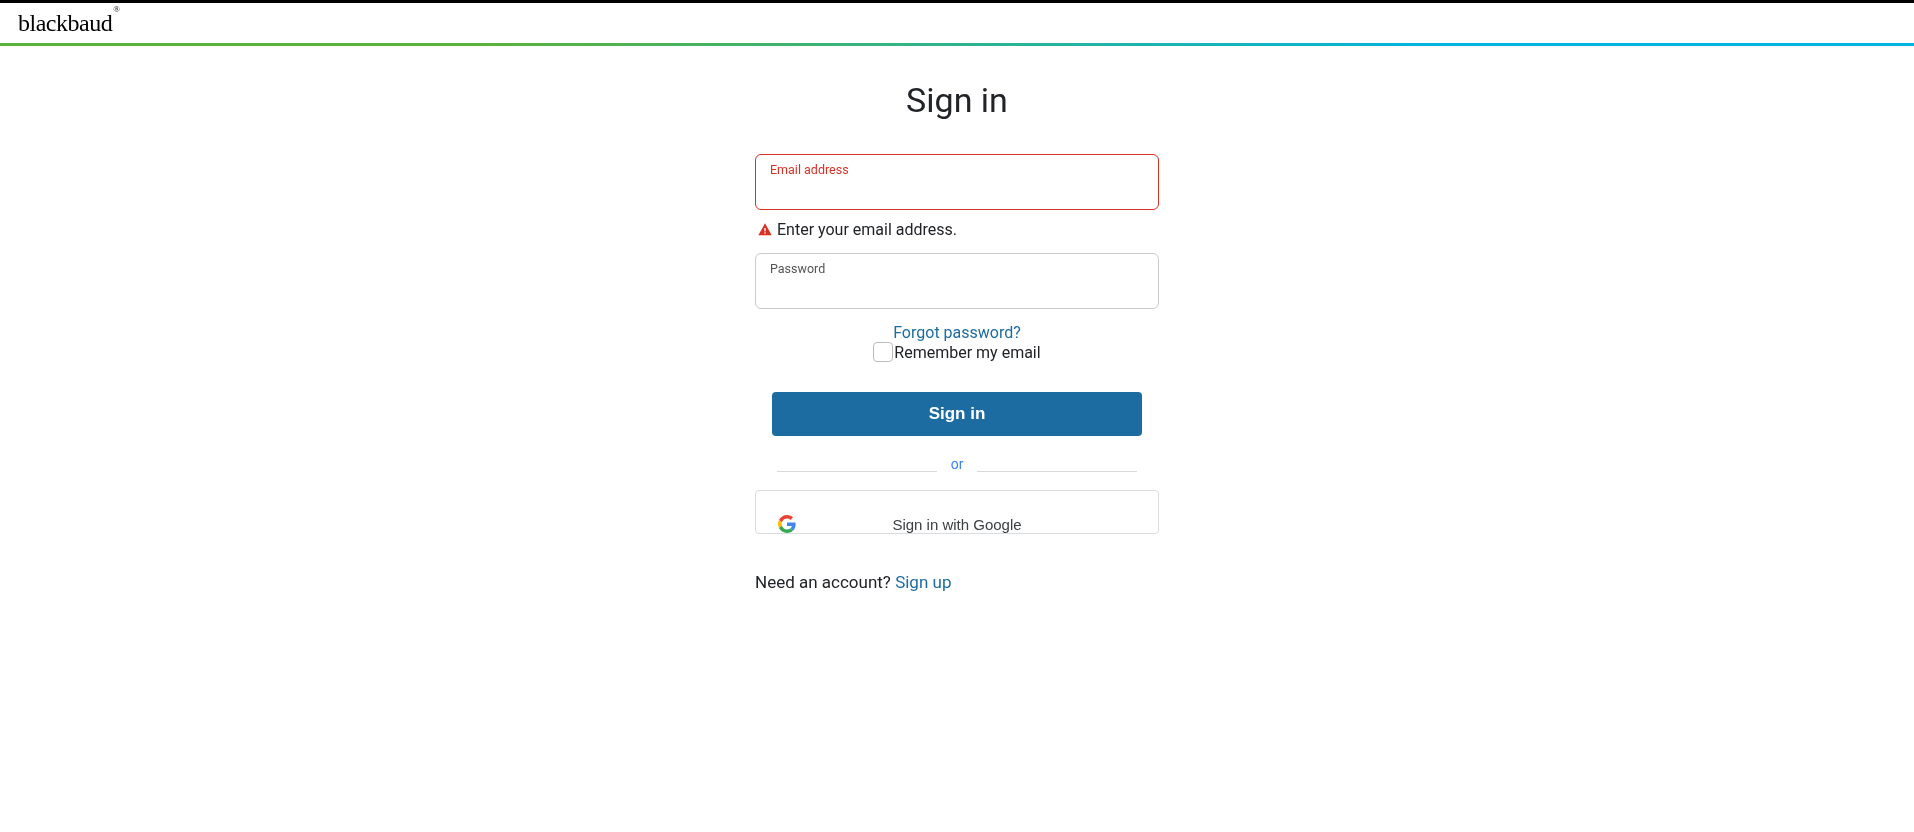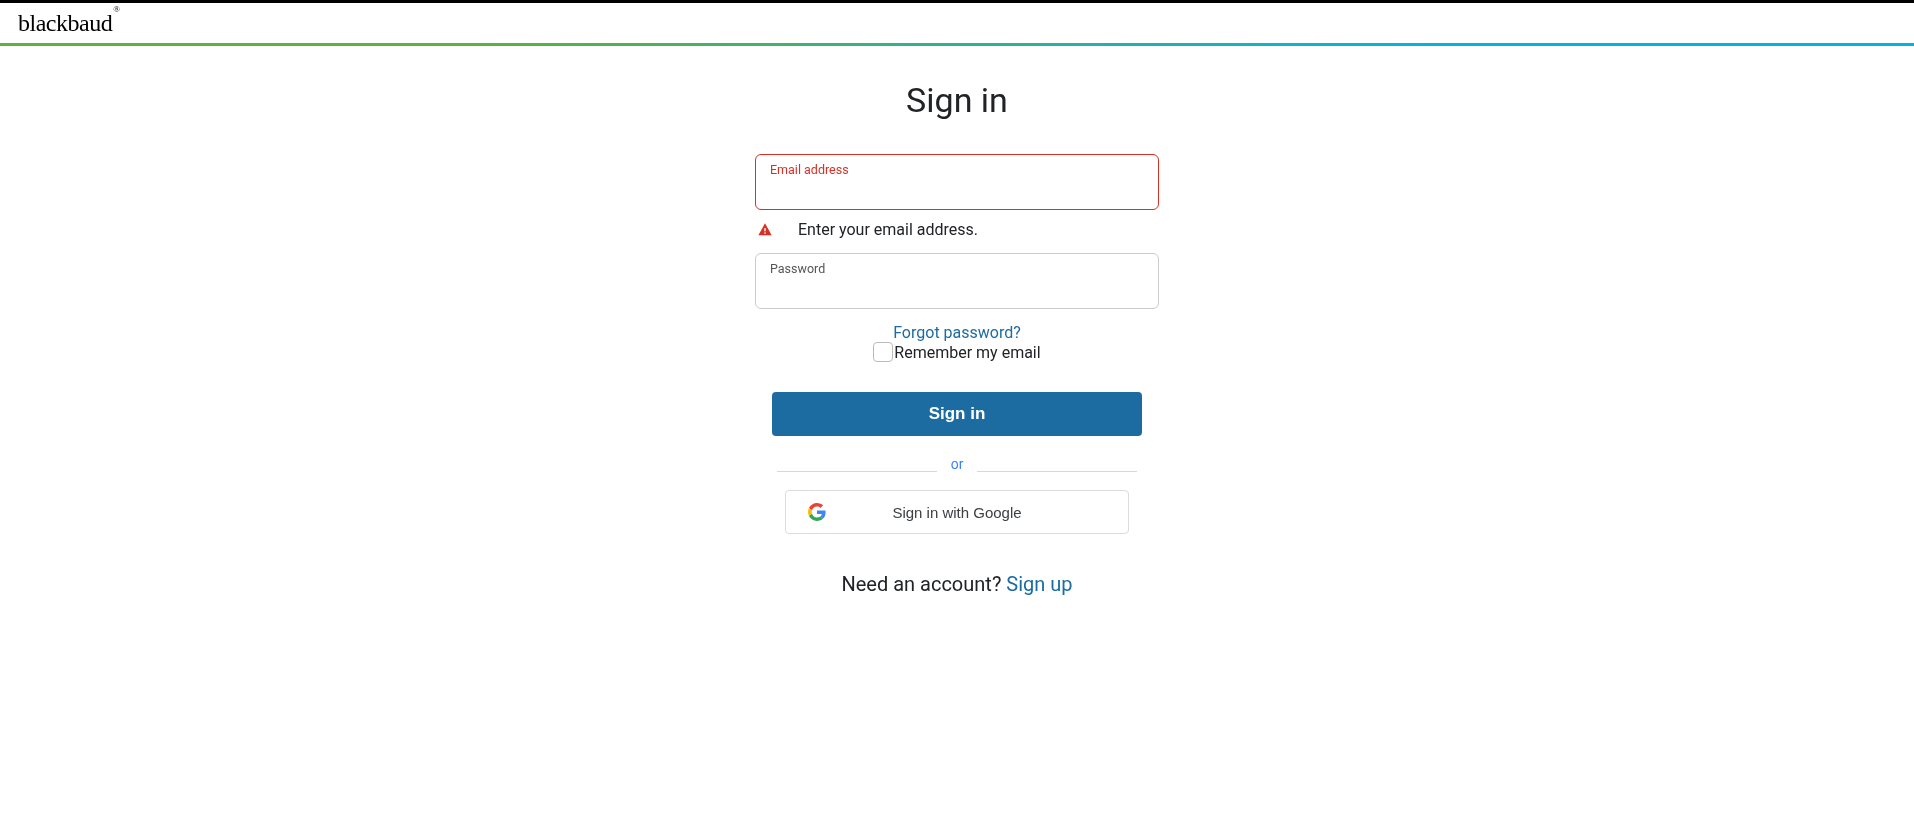--- a/index.html
+++ b/index.html
@@ -99,7 +99,7 @@
     .error-row {
       display: flex;
       align-items: center;
-      gap: 25px;
+      gap: 4px;
       margin: 10px 0 14px 2px;
       font-size: 16px;
       color: #212327;

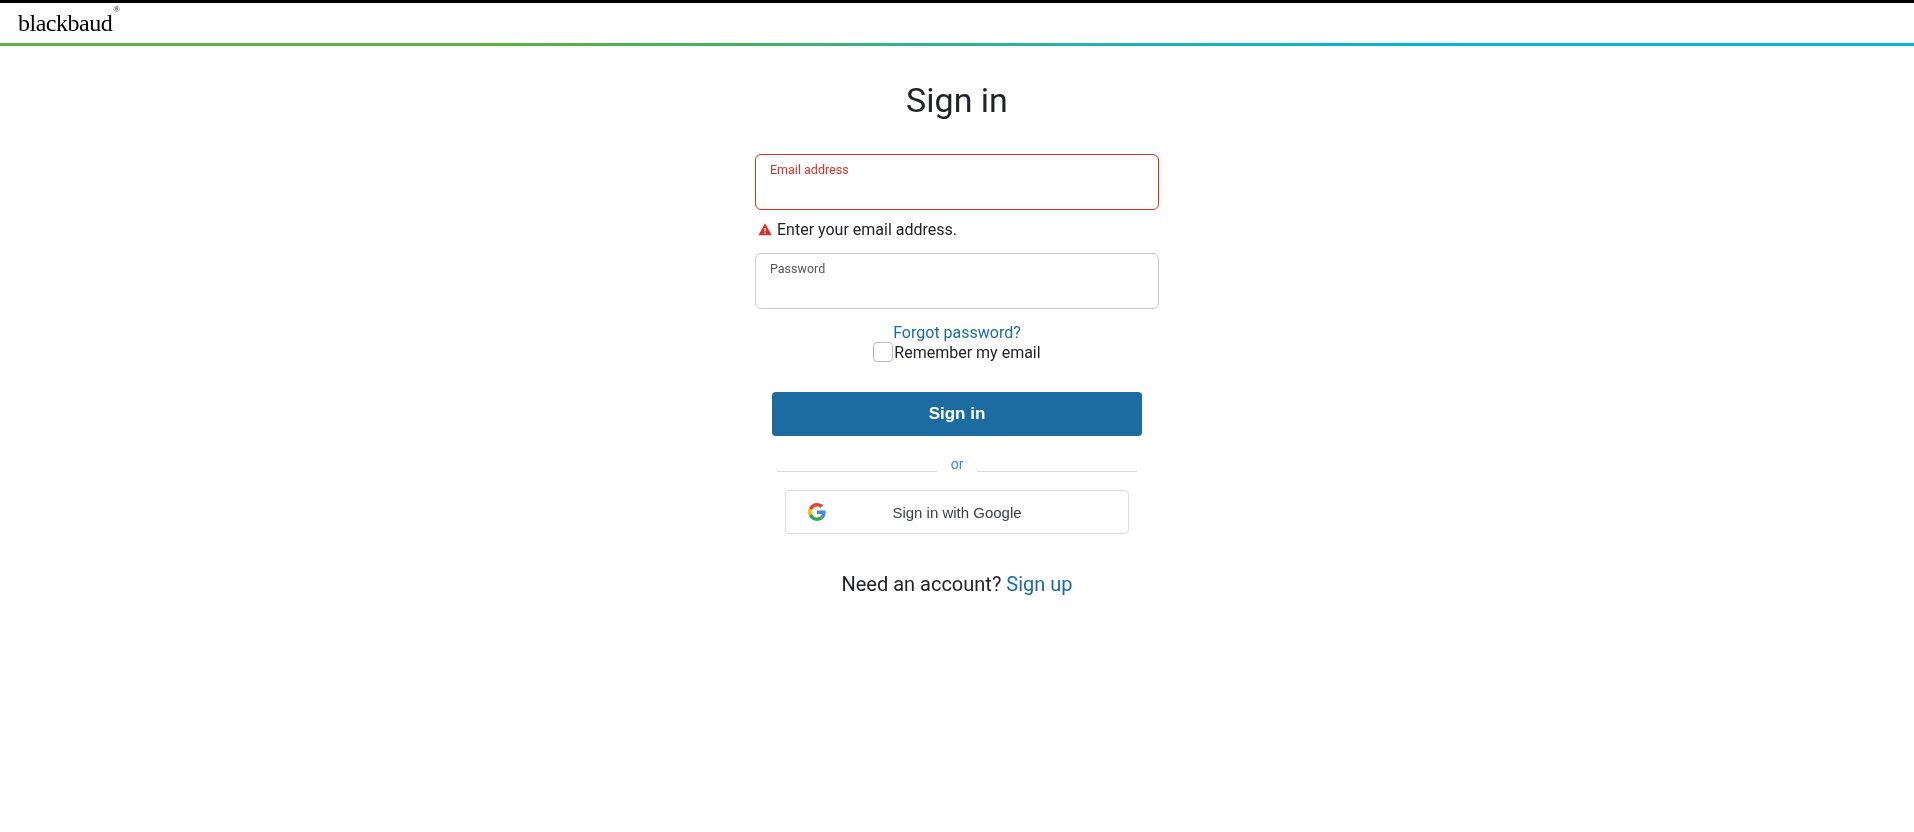--- a/index.html
+++ b/index.html
@@ -167,14 +167,14 @@
       background: #d8d8d8;
     }
     .google-btn {
-      width: 344px;
+      width: 404px;
       align-self: center;
       height: 44px;
       background: #ffffff;
       border: 1px solid #dadce0;
       border-radius: 4px;
       display: flex;
-      align-items: center;
+      align-items: flex-end;
       justify-content: center;
       gap: 12px;
       font-size: 15px;

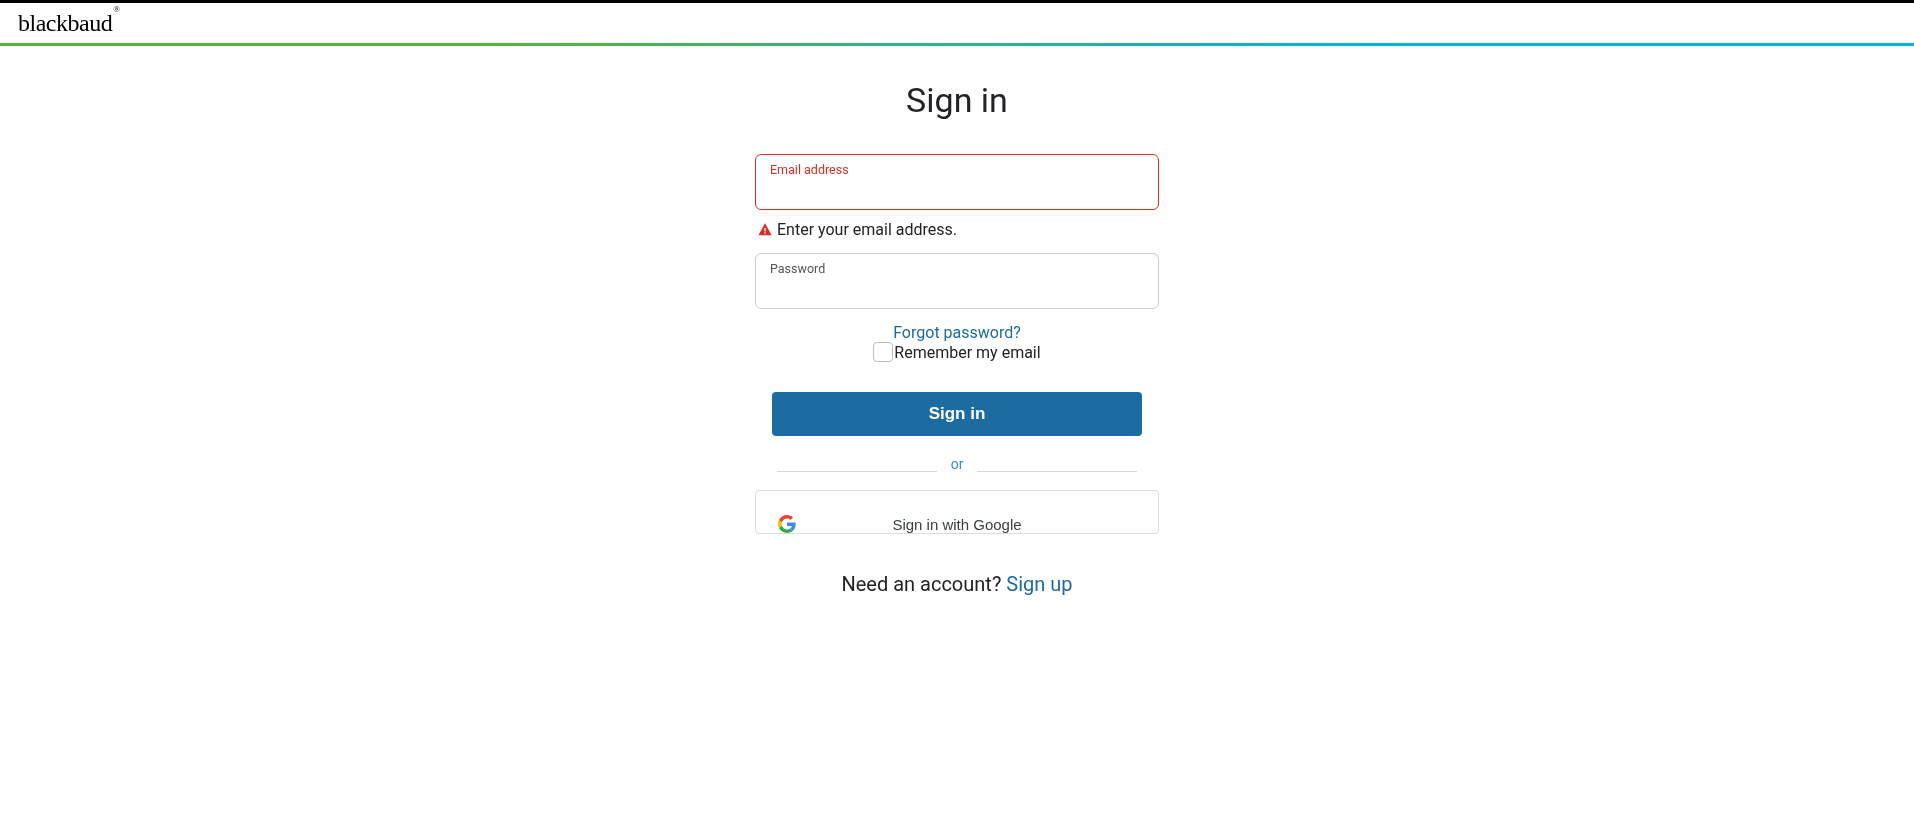--- a/index.html
+++ b/index.html
@@ -189,9 +189,9 @@
       height: 18px;
     }
     .signup-row {
-      text-align: center;
+      text-align: left;
       margin-top: 38px;
-      font-size: 20px;
+      font-size: 17px;
       color: #212327;
     }
     .link-inline {

